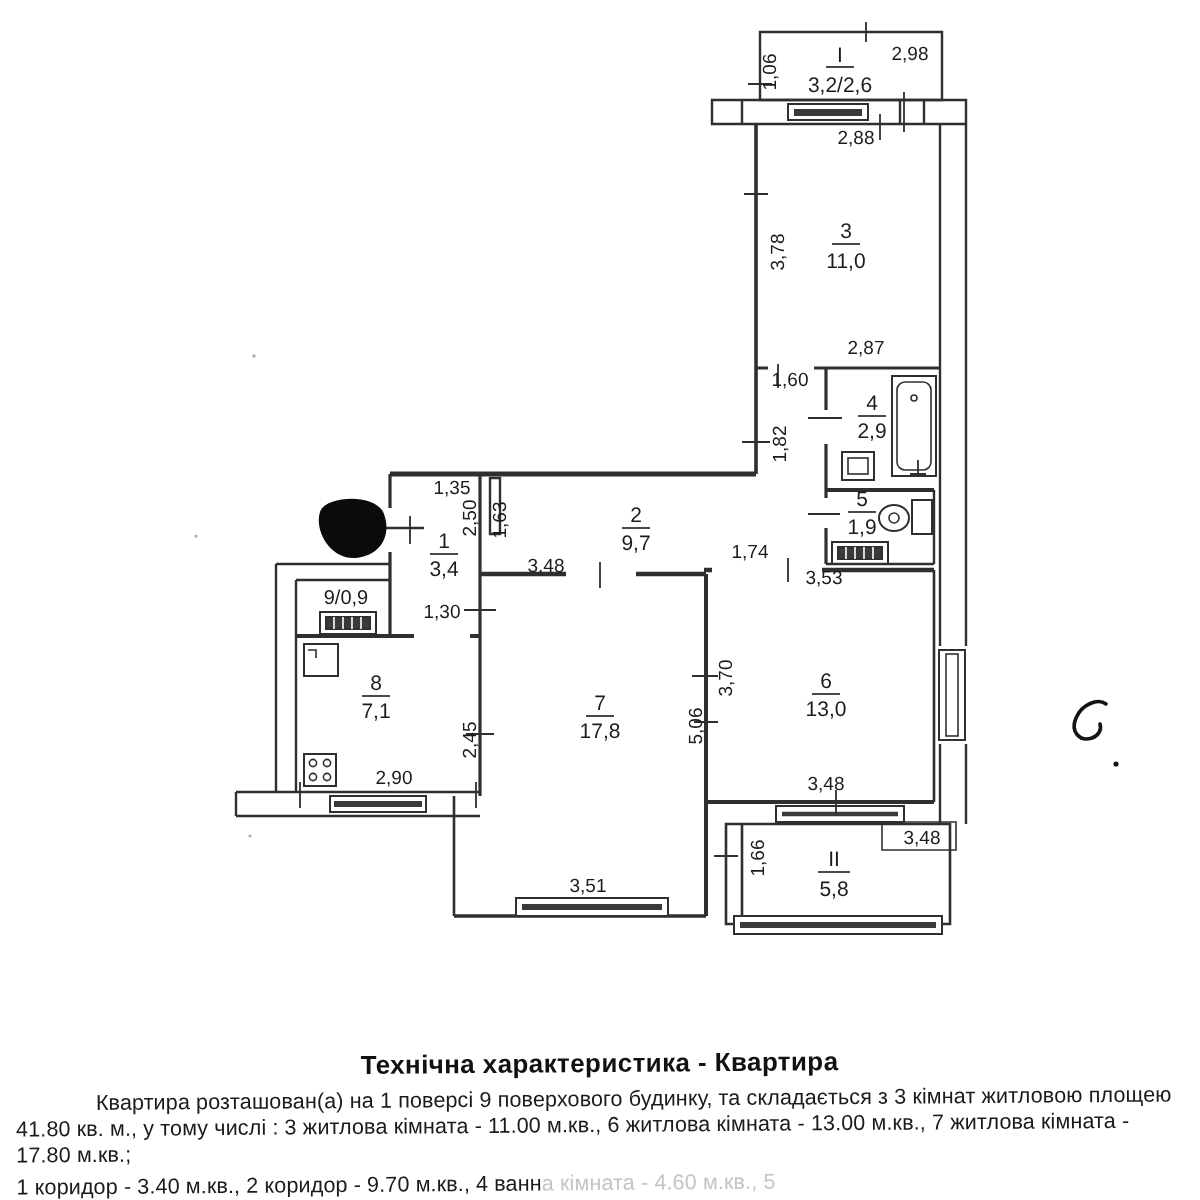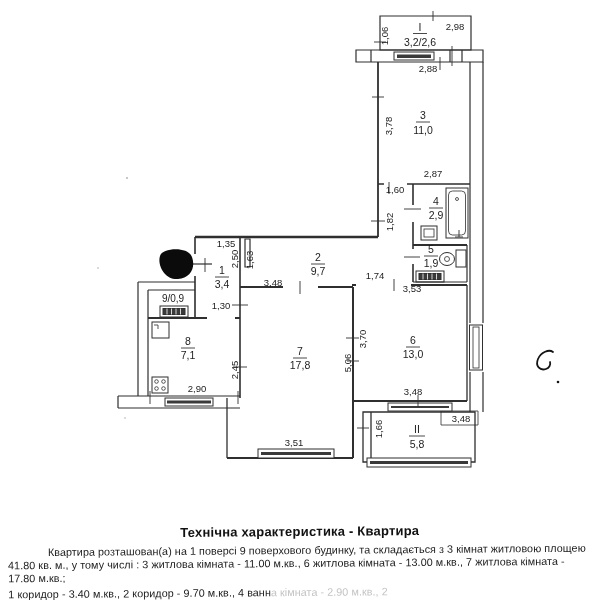--- a/index.html
+++ b/index.html
@@ -235,7 +235,7 @@
       <div class="l1">Квартира розташован(а) на 1 поверсі 9 поверхового будинку, та складається з 3 кімнат житловою площею</div>
       <div>41.80 кв. м., у тому числі : 3 житлова кімната - 11.00 м.кв., 6 житлова кімната - 13.00 м.кв., 7 житлова кімната -</div>
       <div>17.80 м.кв.;</div>
-      <div class="l4"><span>1 коридор - 3.40 м.кв., 2 коридор - 9.70 м.кв., 4 ванн</span><span class="faint">а кімната - 2.90 м.кв., 2</span></div>
+      <div class="l4"><span>1 коридор - 3.40 м.кв., 2 коридор - 9.70 м.кв., 4 ванн</span><span class="faint">а кімната - 4.60 м.кв., 5</span></div>
     </div>
   </div>
 

